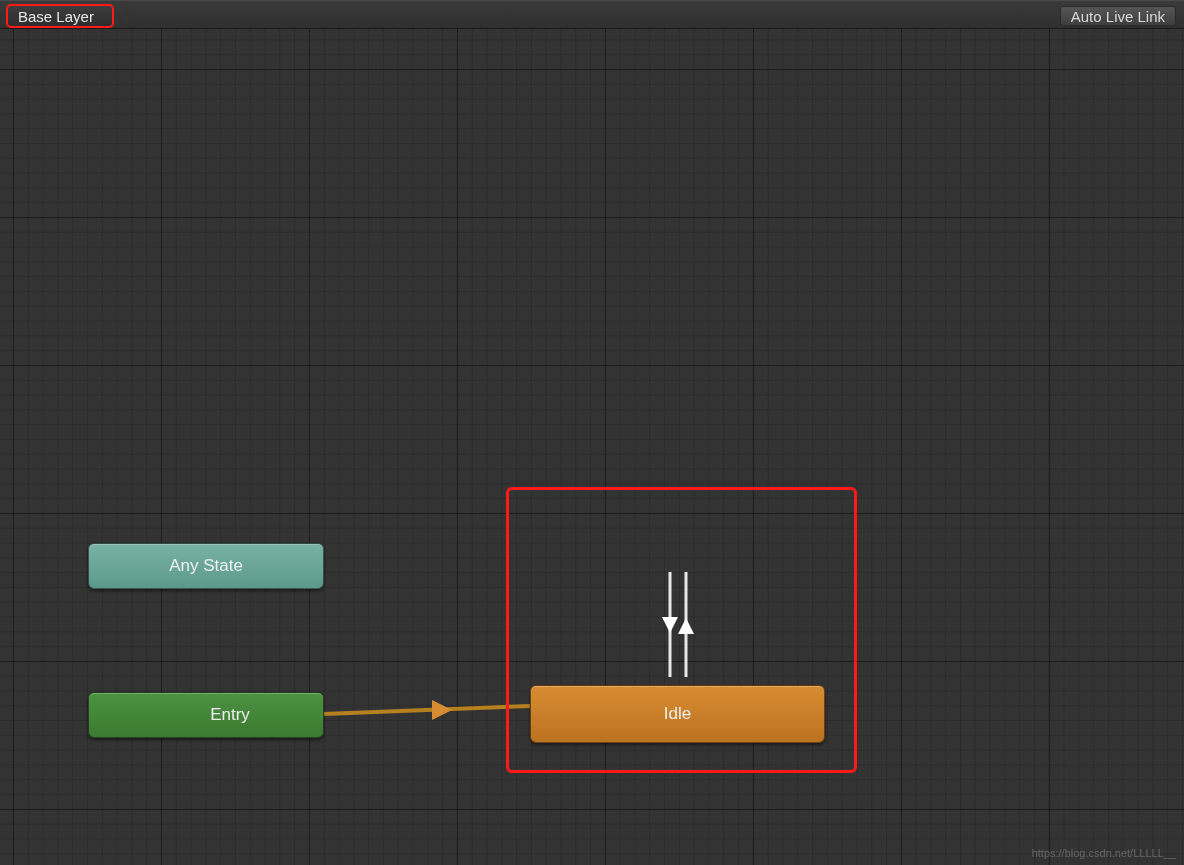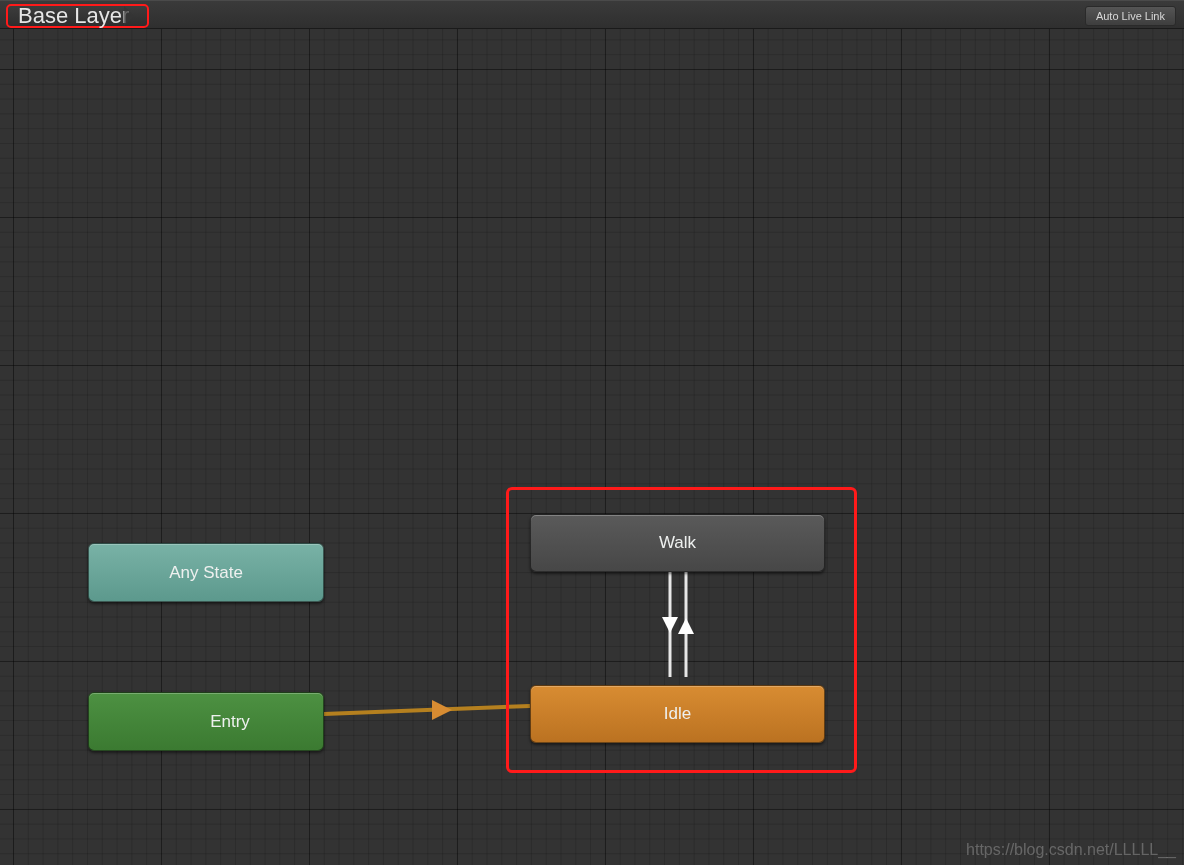--- a/index.html
+++ b/index.html
@@ -18,7 +18,7 @@
     display: inline-flex; align-items: center;
     padding: 0 18px 0 10px;
     background: linear-gradient(to bottom, #3c3c3c, #2d2d2d);
-    color: #e6e6e6; font-size: 22px;
+    color: #e6e6e6; font-size: 15px;
     border: 2px solid #ff1a1a; border-radius: 5px;
   }
   .breadcrumb-arrow {

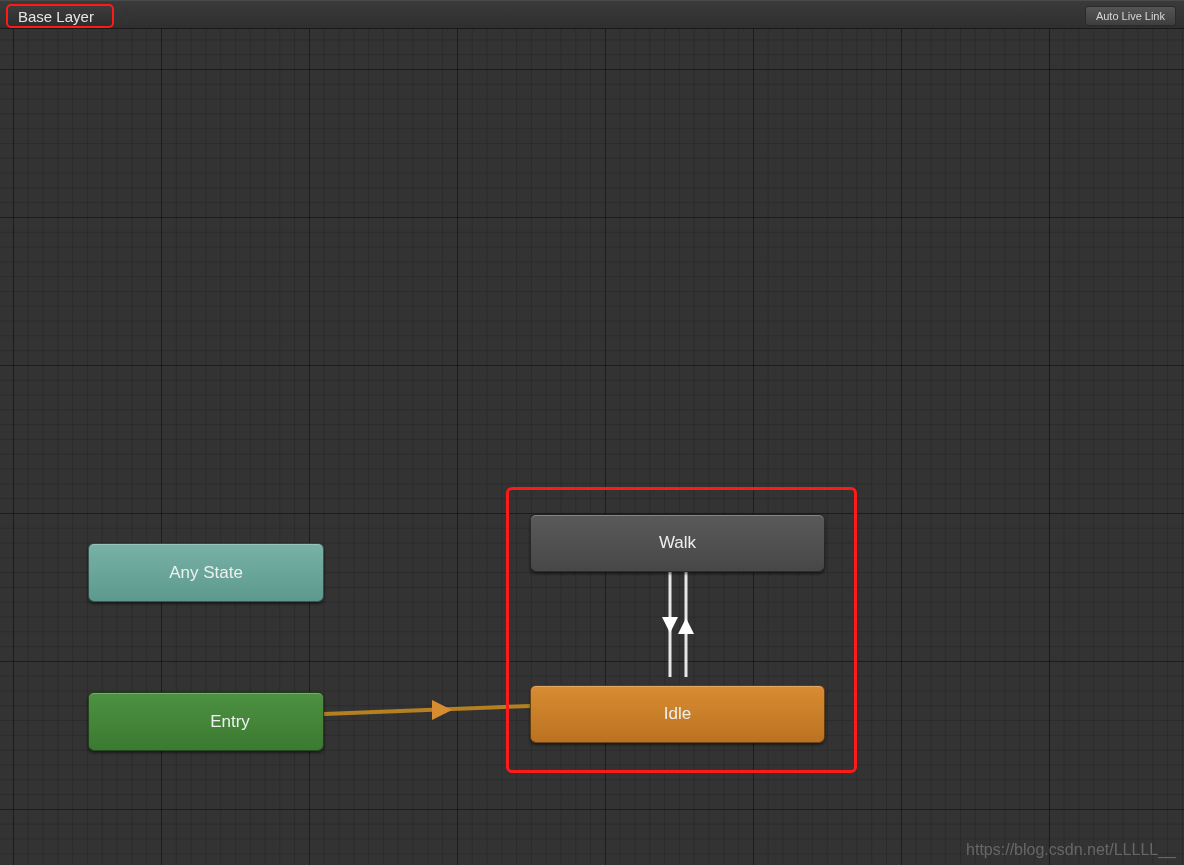--- a/index.html
+++ b/index.html
@@ -34,7 +34,7 @@
     padding: 0 10px;
     background: linear-gradient(to bottom, #555, #3e3e3e);
     border: 1px solid #2a2a2a; border-radius: 3px;
-    color: #d8d8d8; font-size: 11px; line-height: 19px;
+    color: #d8d8d8; font-size: 15px; line-height: 19px;
     cursor: pointer;
   }
 

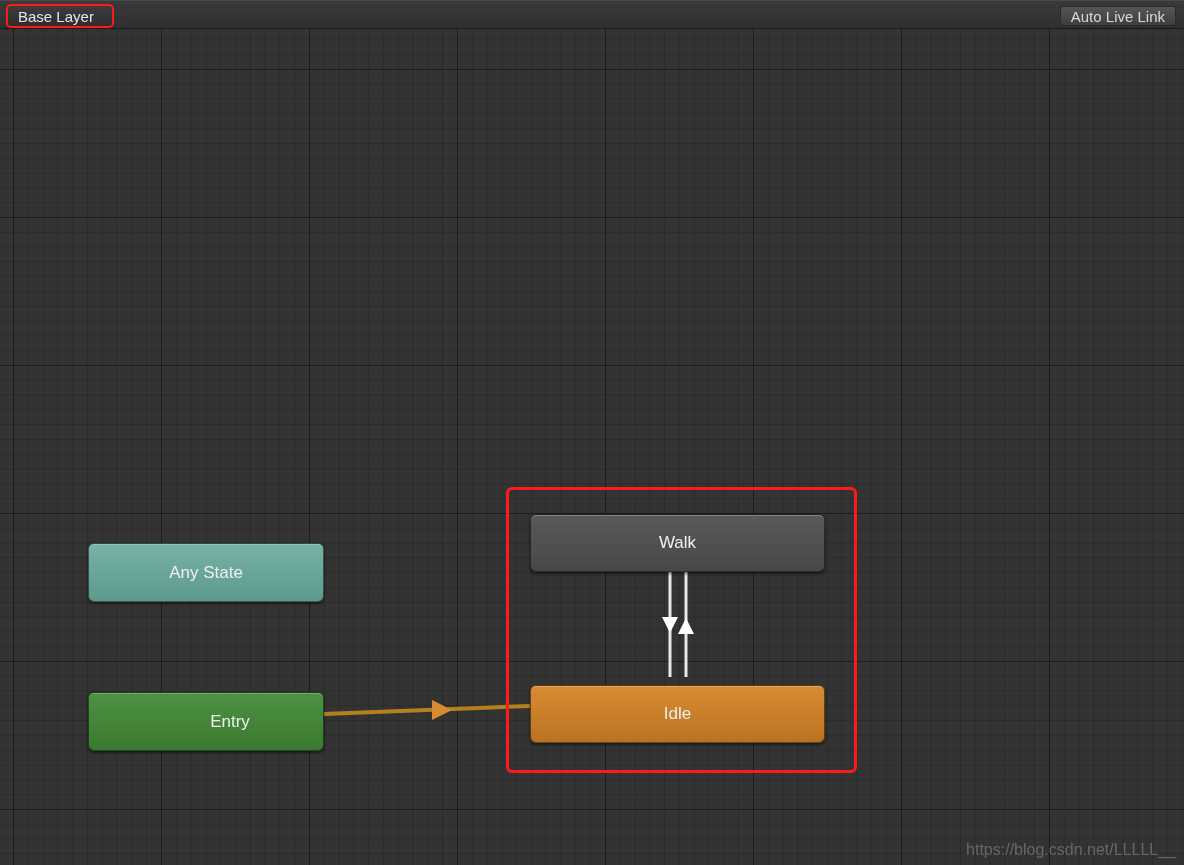--- a/index.html
+++ b/index.html
@@ -129,9 +129,6 @@
     <div class="node entry n-entry">
       <span>Entry</span>
     </div>
-    <div class="node walk n-walk">
-      <span>Walk</span>
-    </div>
     <div class="node idle n-idle">
       <span>Idle</span>
     </div>

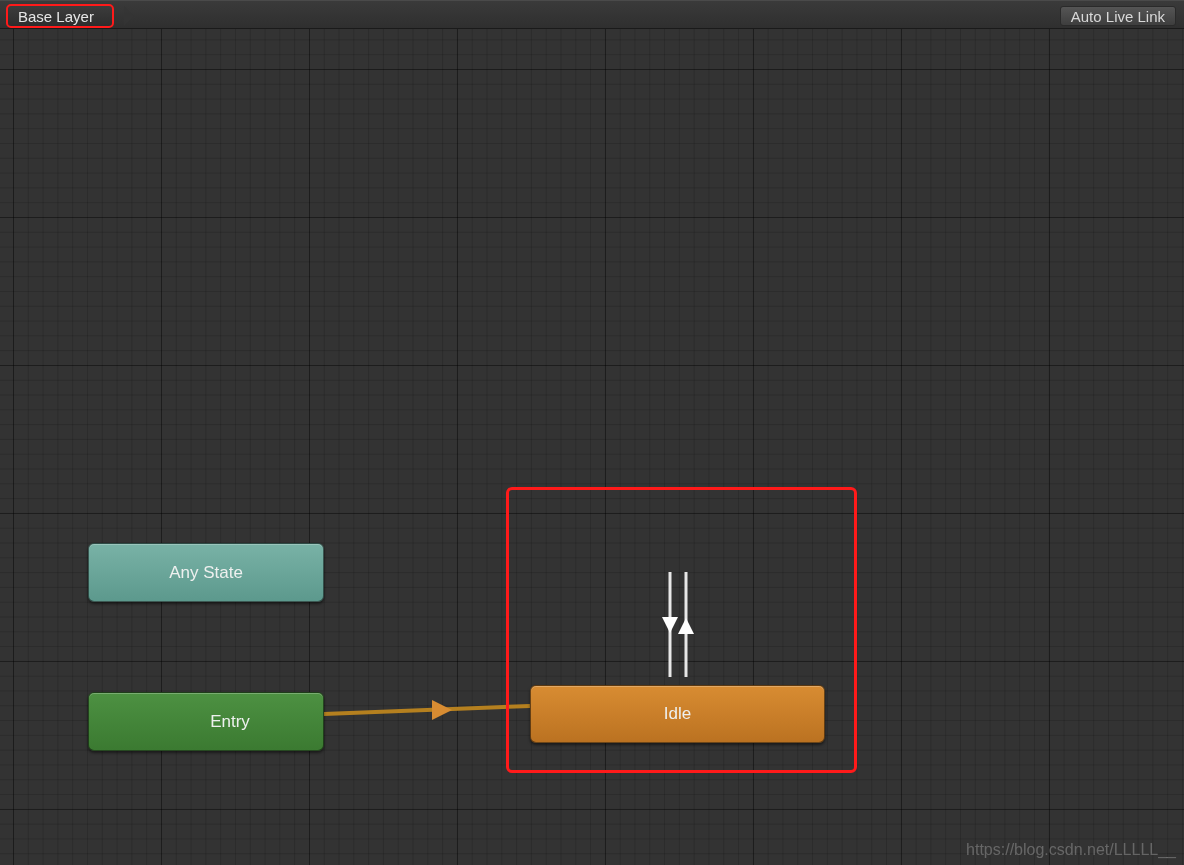--- a/index.html
+++ b/index.html
@@ -54,7 +54,7 @@
   
   .node {
     position: absolute;
-    width: 236px; height: 59px;
+    width: 236px; height: 46px;
     border-radius: 6px;
     display: flex; align-items: center; justify-content: center;
     font-size: 17px; color: #eef0ef;

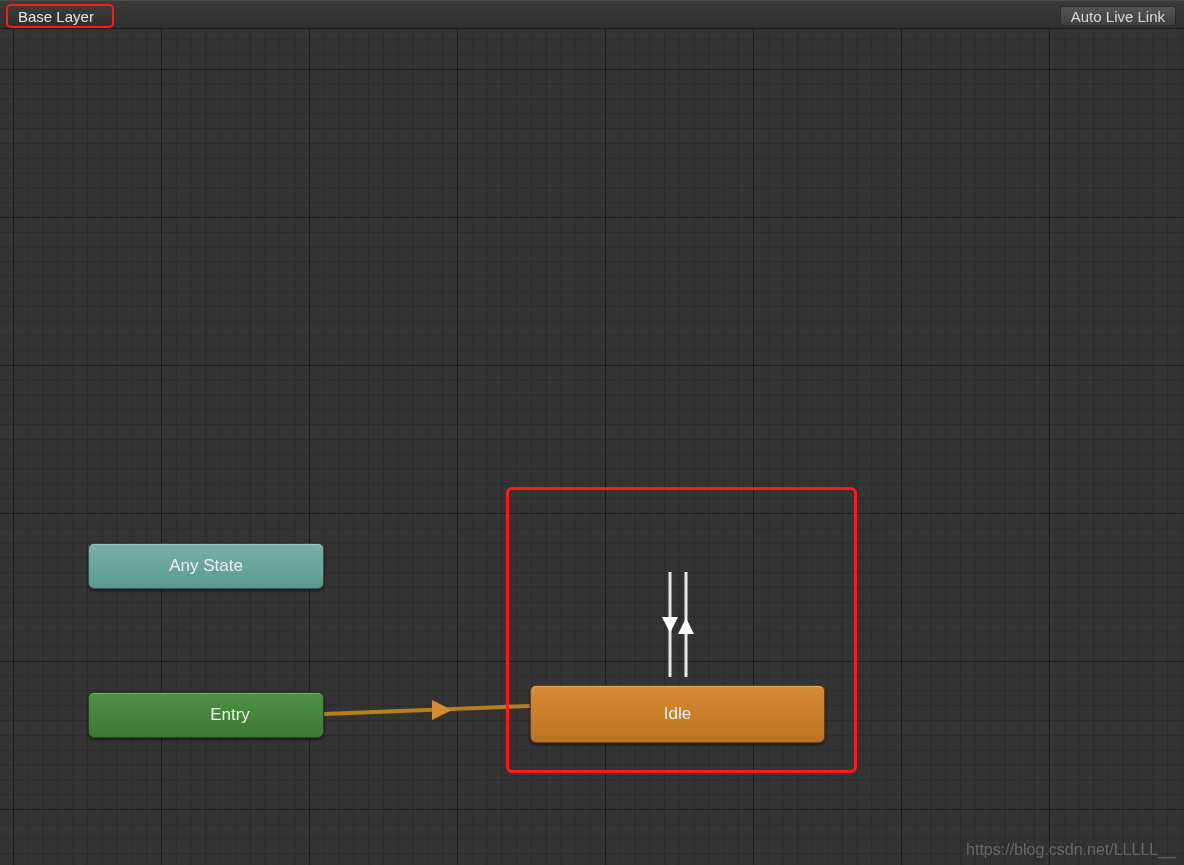--- a/index.html
+++ b/index.html
@@ -90,7 +90,7 @@
   
   .watermark {
     position: absolute; right: 8px; bottom: 6px;
-    font-size: 16px; color: rgba(200,200,200,0.35);
+    font-size: 11px; color: rgba(200,200,200,0.35);
   }
 </style>
 </head>

